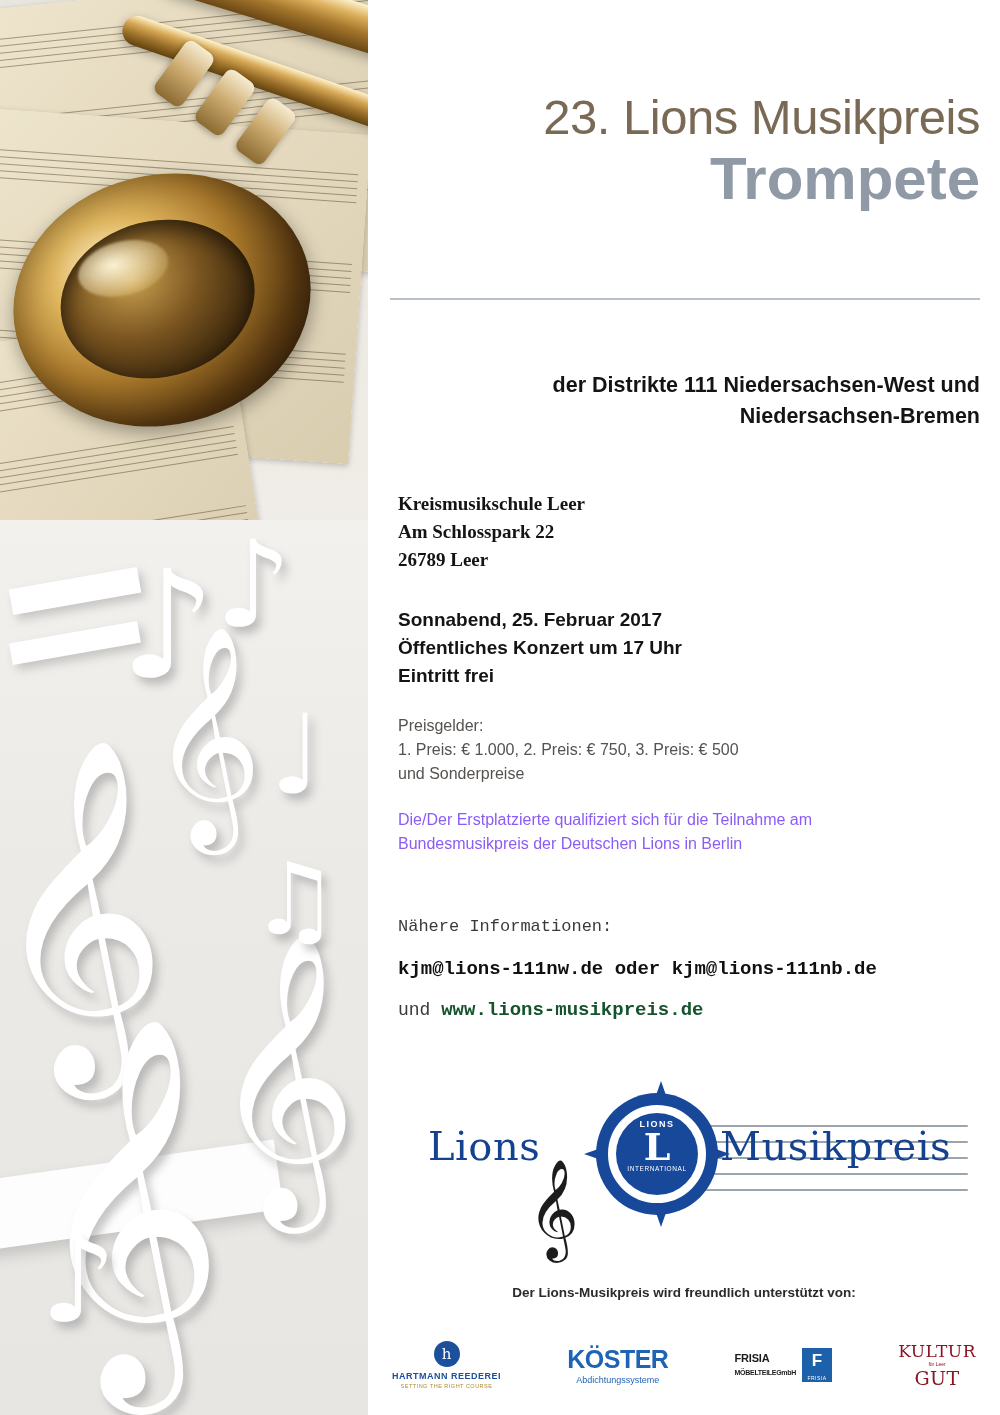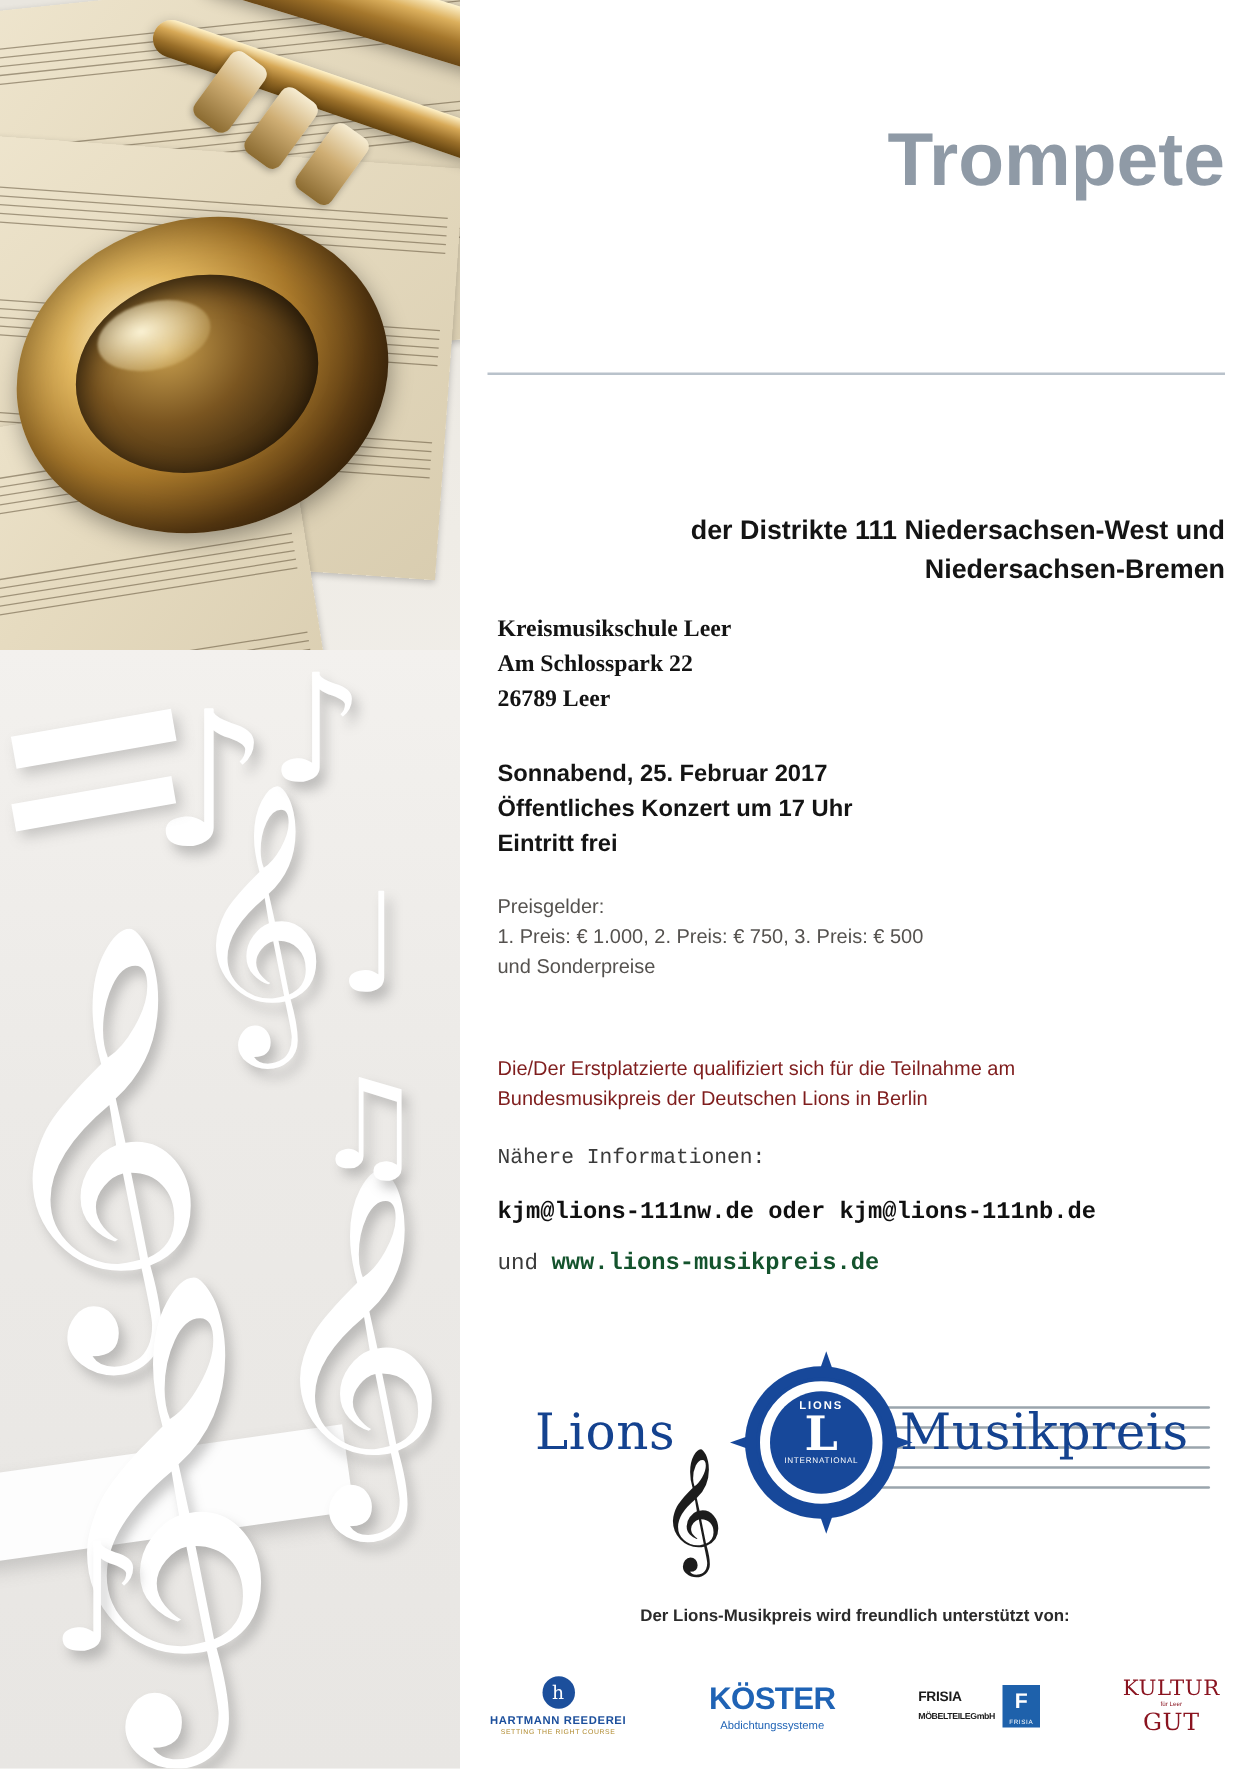--- a/index.html
+++ b/index.html
@@ -474,6 +474,7 @@
   <div id="right-col">
 
     <div id="title-block">
+      <div id="title-main">23. Lions Musikpreis</div>
       <div id="title-sub">Trompete</div>
     </div>
     <div id="title-rule"></div>

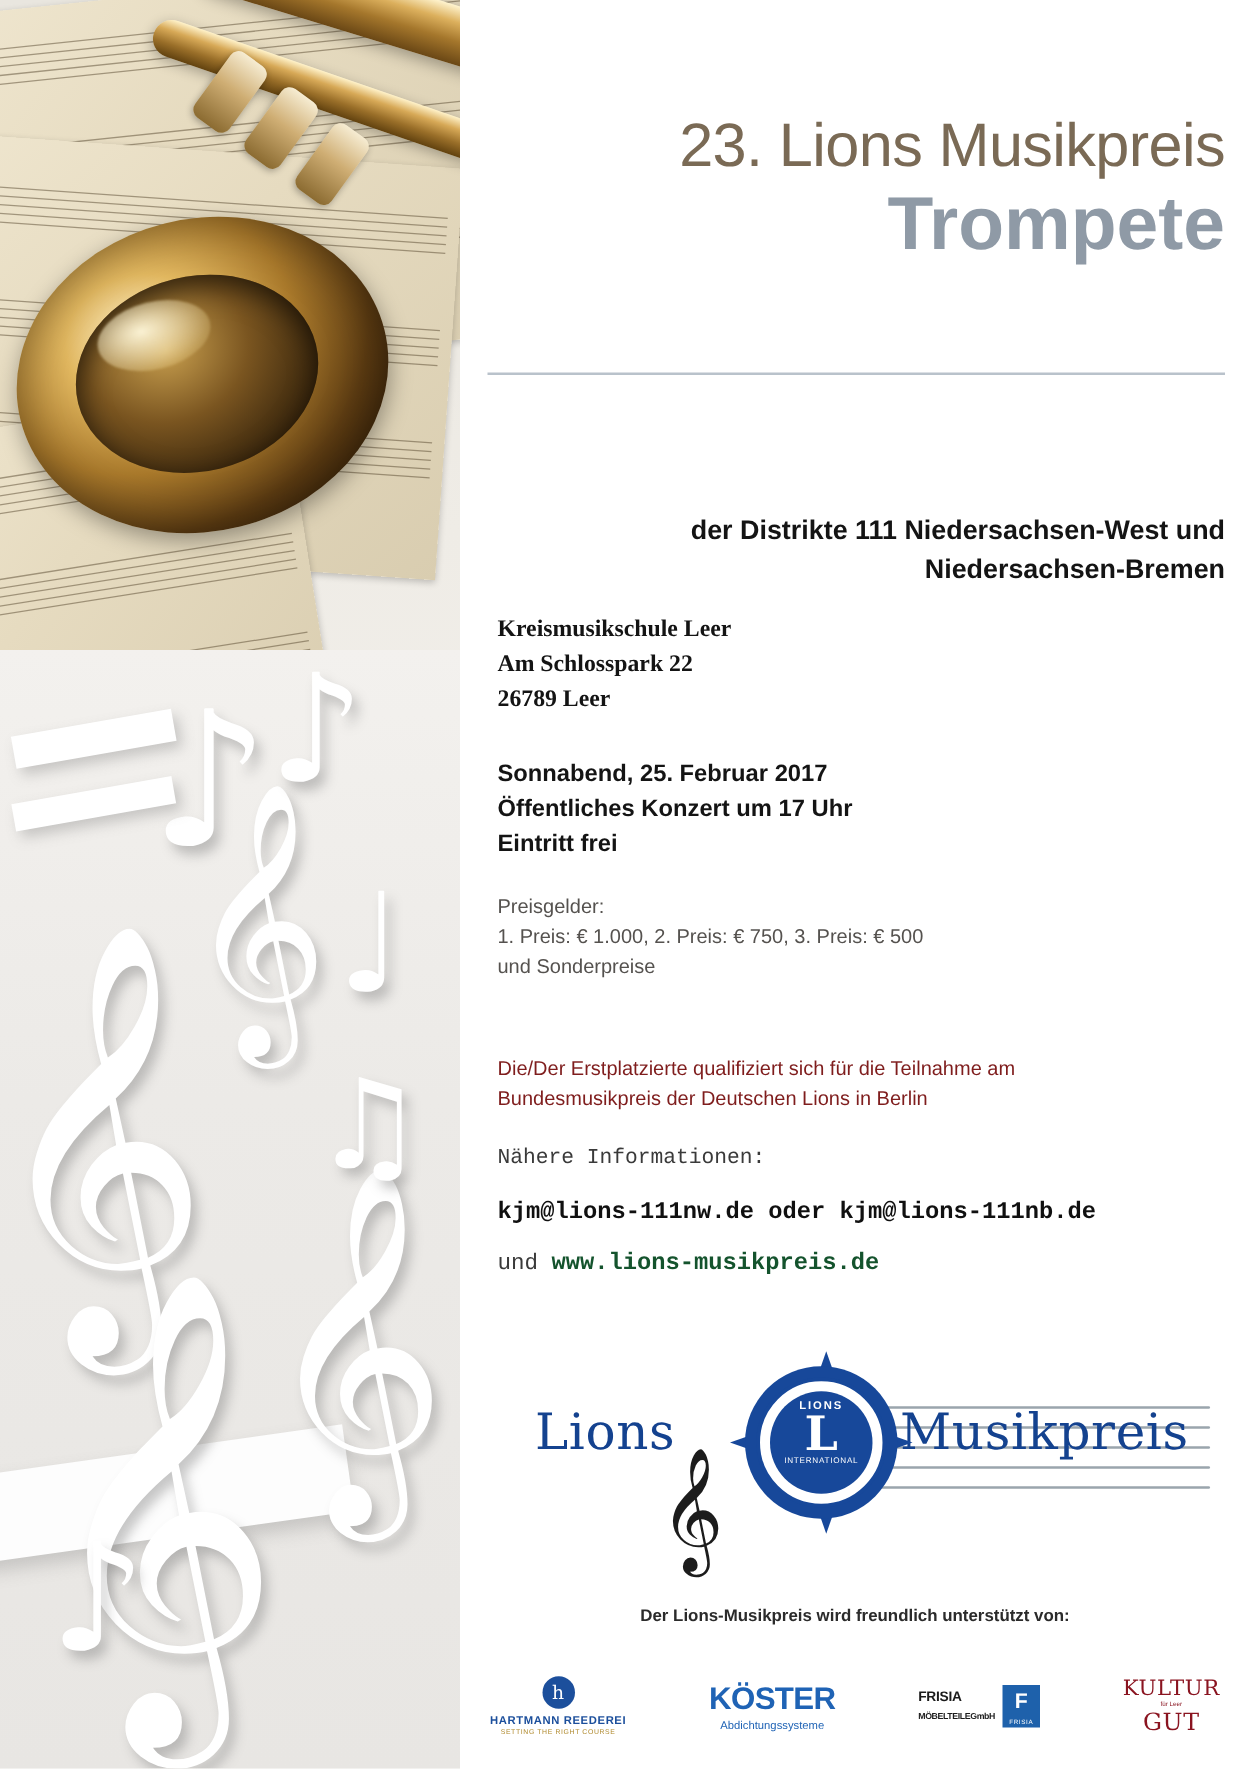--- a/index.html
+++ b/index.html
@@ -182,7 +182,6 @@
     color: #141414;
     text-align: right;
     line-height: 1.45;
-    margin-top: 39px;
   }
   #venue {
     top: 490px;

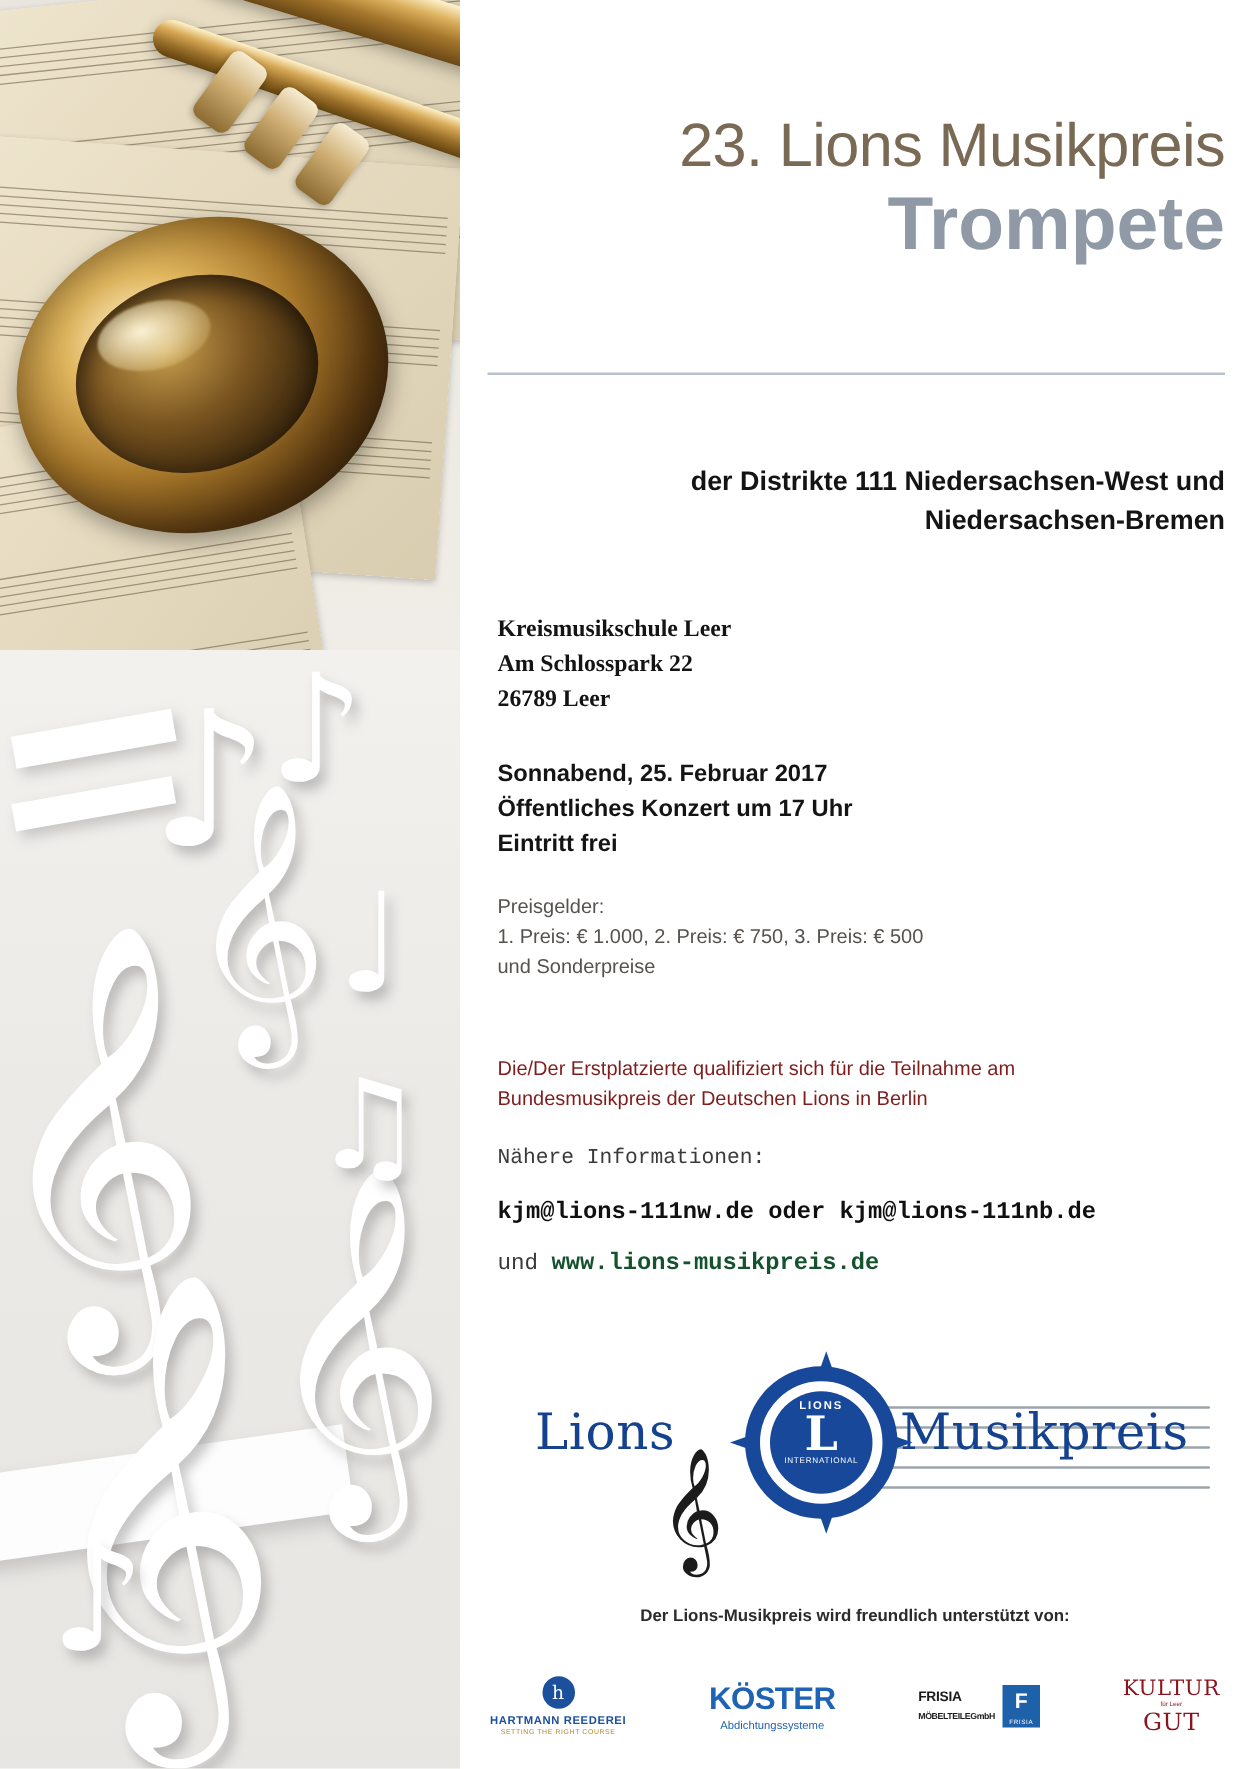--- a/index.html
+++ b/index.html
@@ -207,9 +207,8 @@
   #qualify {
     top: 808px;
     font-size: 16px;
-    color: #7f1d1d;
+    color: #8b5cf6;
     line-height: 1.5;
-    margin-top: 36px;
   }
   #info {
     top: 913px;

